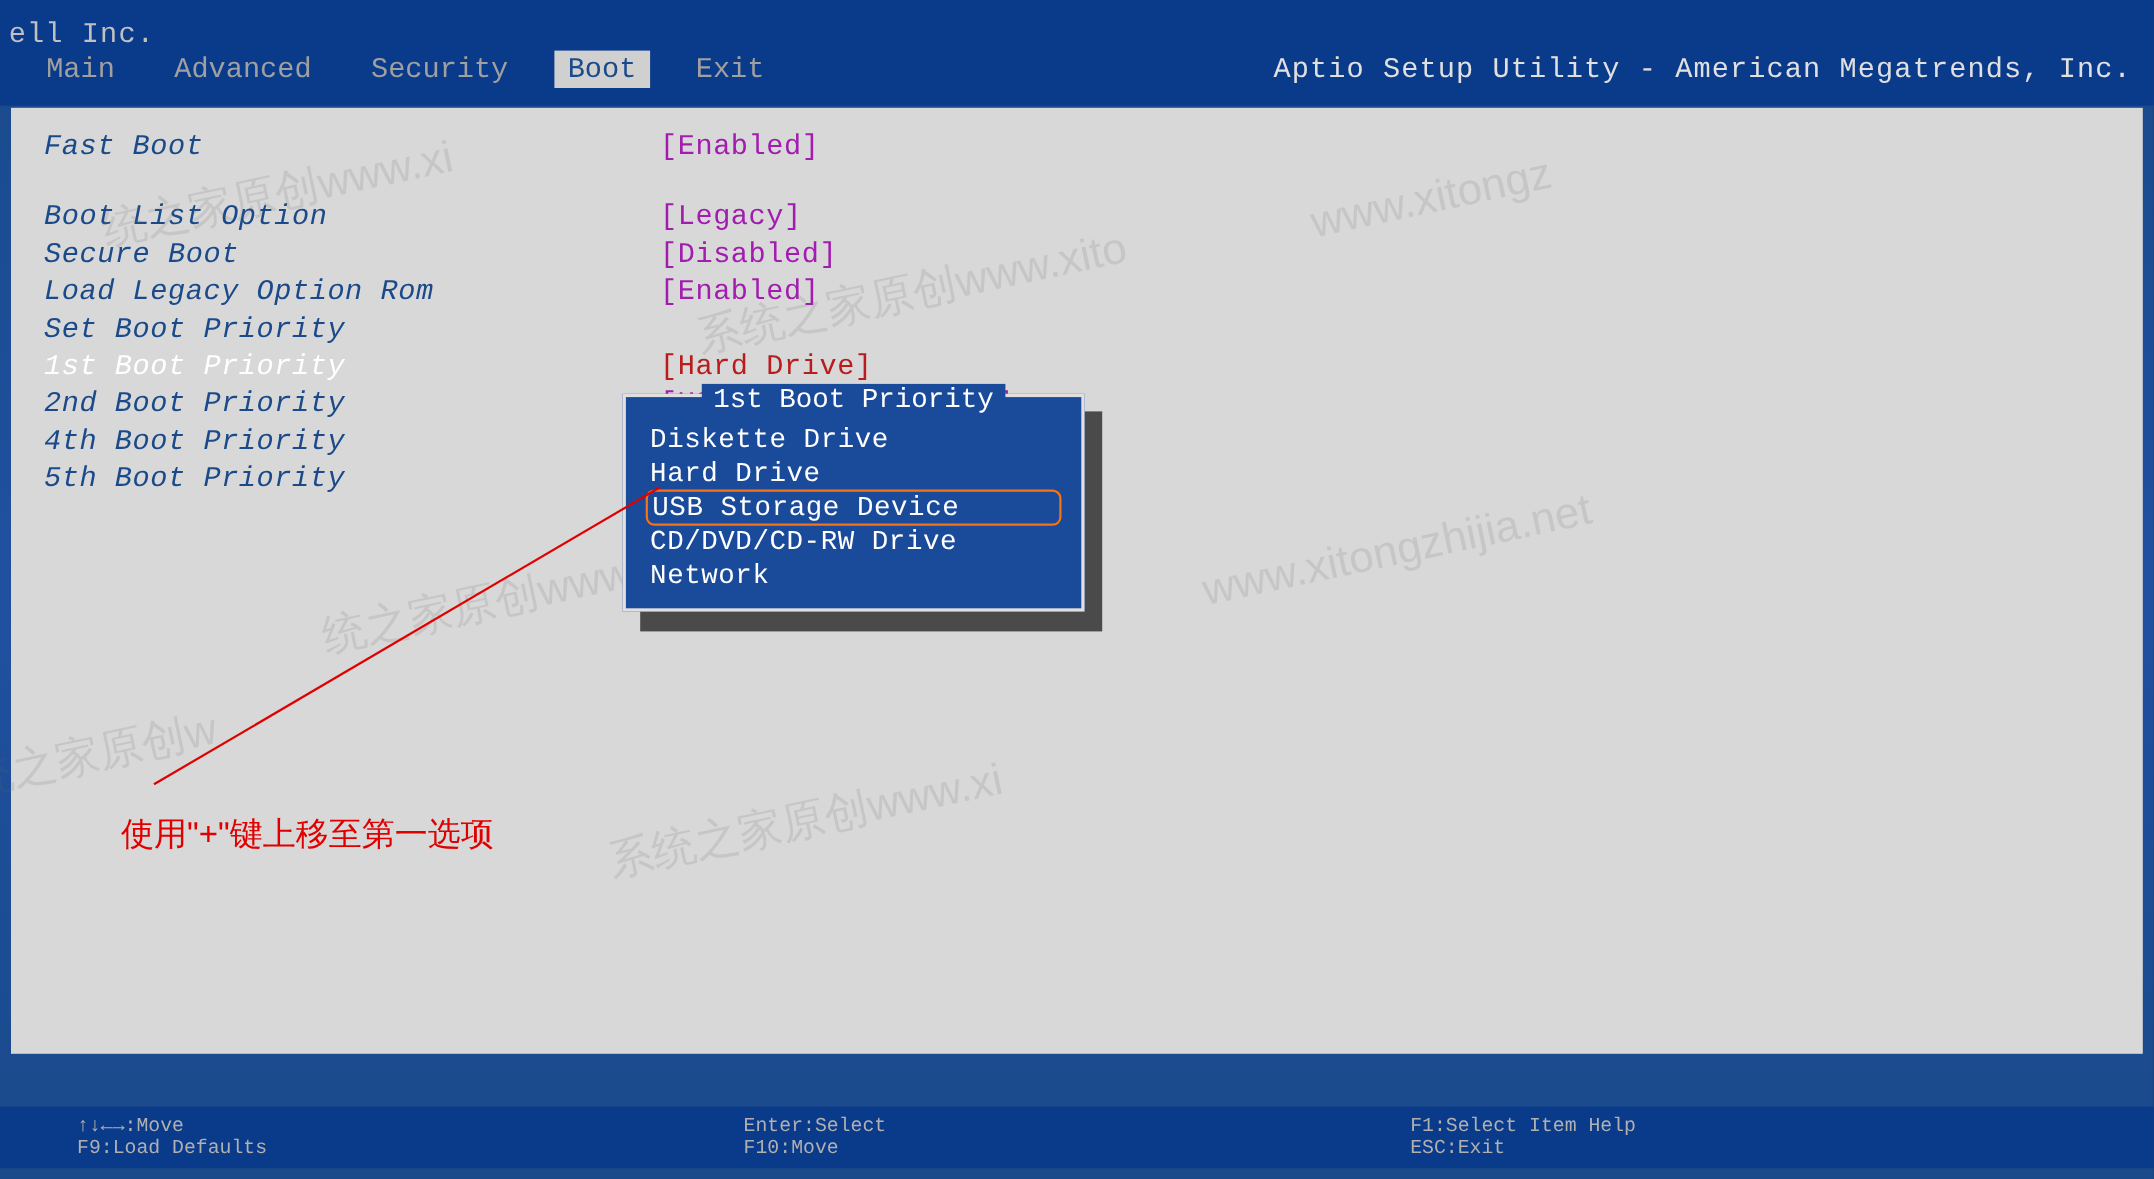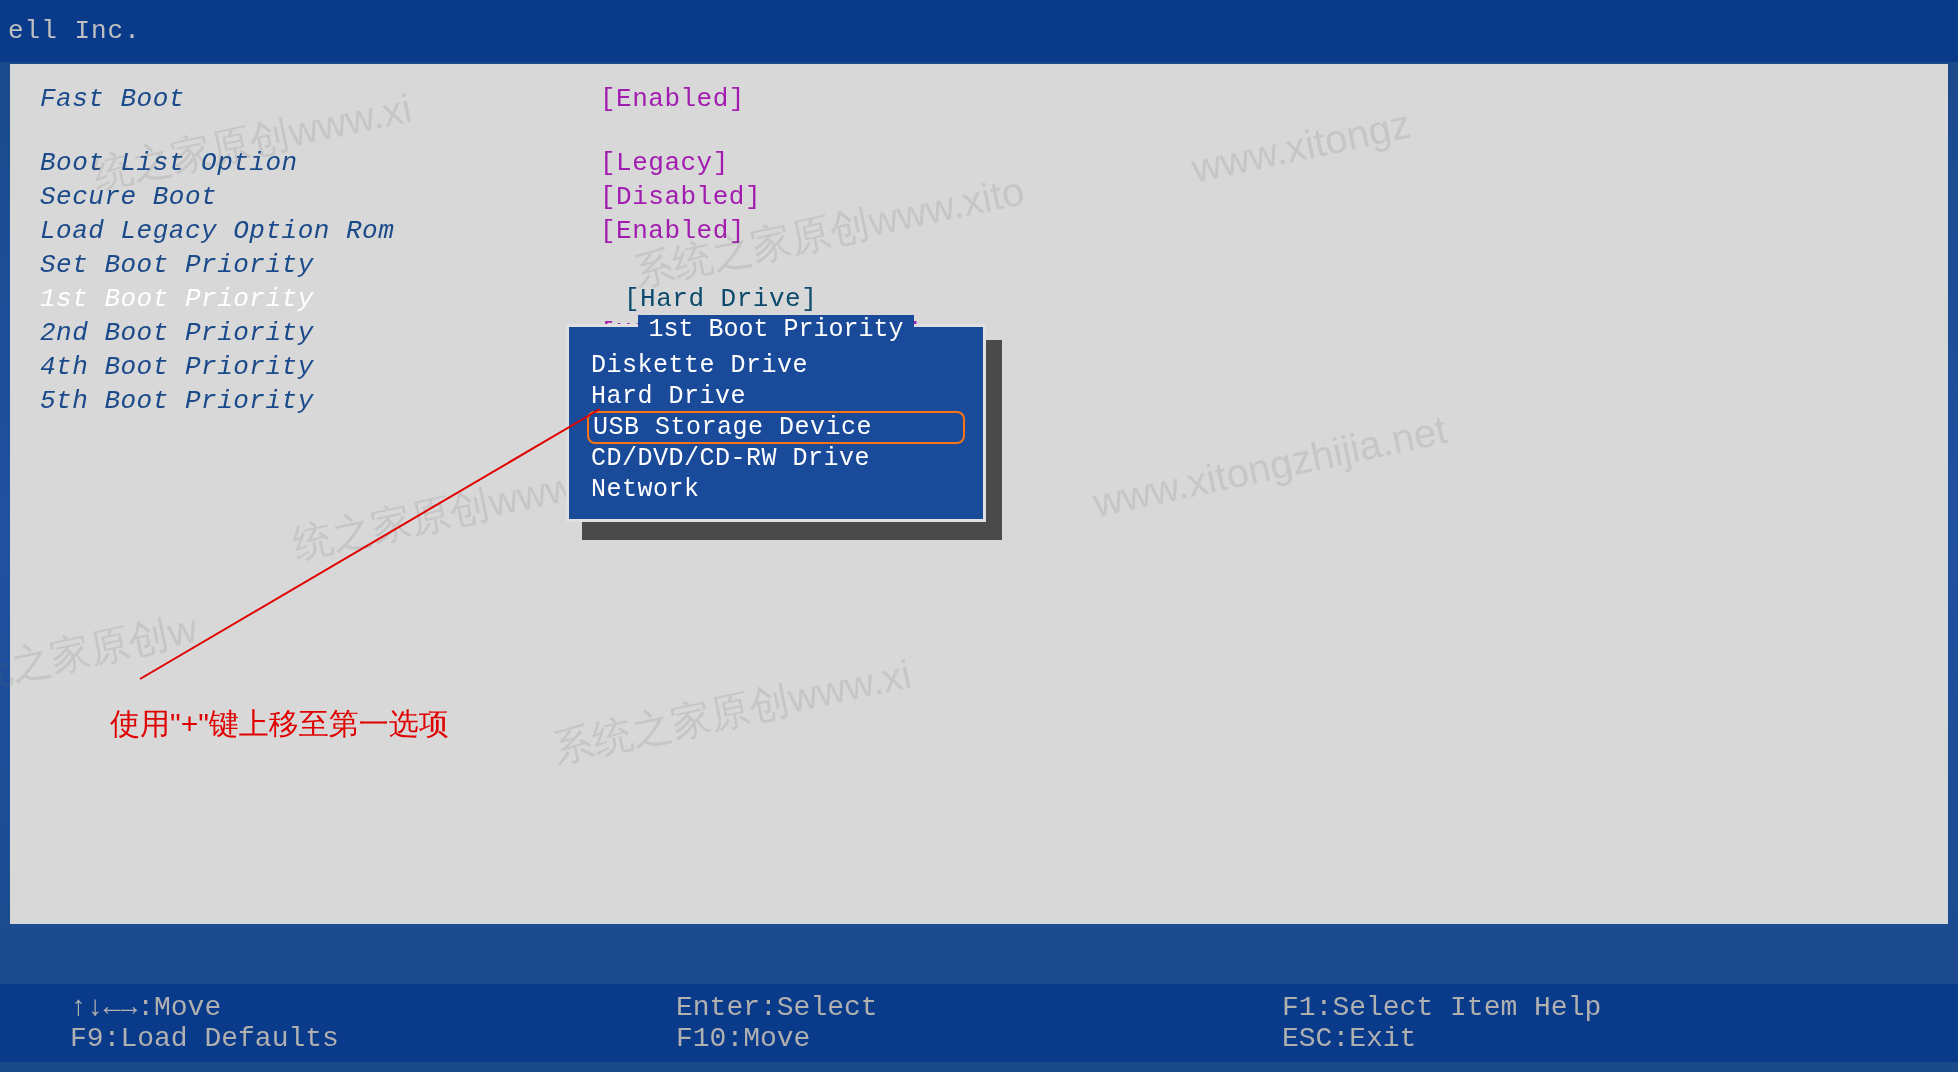--- a/index.html
+++ b/index.html
@@ -189,6 +189,16 @@
 
   <div class="header-bar">
     <div class="vendor-line">ell Inc.</div>
+    <div class="title-row">
+      <div class="menu-tabs">
+        <span class="menu-tab">Main</span>
+        <span class="menu-tab">Advanced</span>
+        <span class="menu-tab">Security</span>
+        <span class="menu-tab active">Boot</span>
+        <span class="menu-tab">Exit</span>
+      </div>
+      <div class="utility-title">Aptio Setup Utility - American Megatrends, Inc.</div>
+    </div>
   </div>
 
   <div class="content-area">

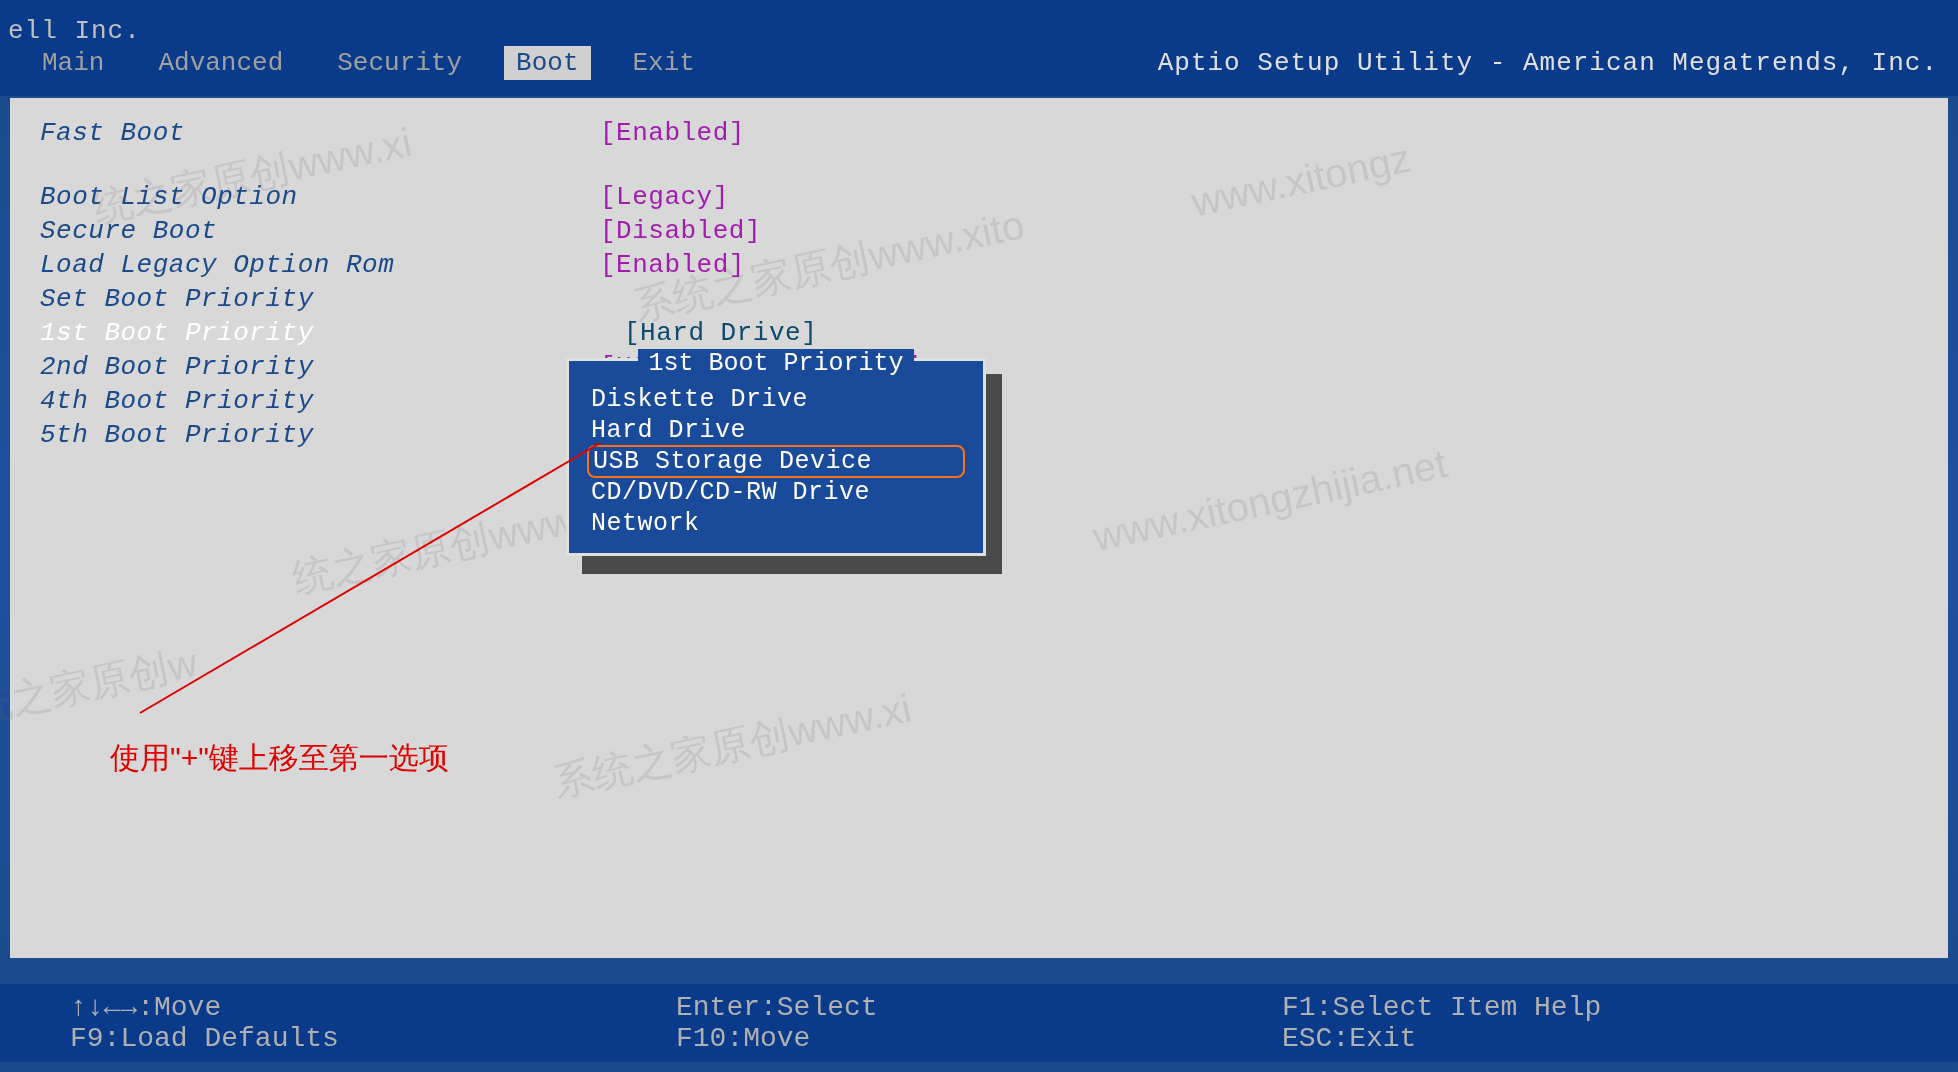--- a/index.html
+++ b/index.html
@@ -89,8 +89,7 @@
       color: #a21caf;
     }
     .setting-value.white {
-      color: #0c4a6e;
-      margin-left: 24px;
+      color: #b91c1c;
     }
     .spacer {
       height: 30px;

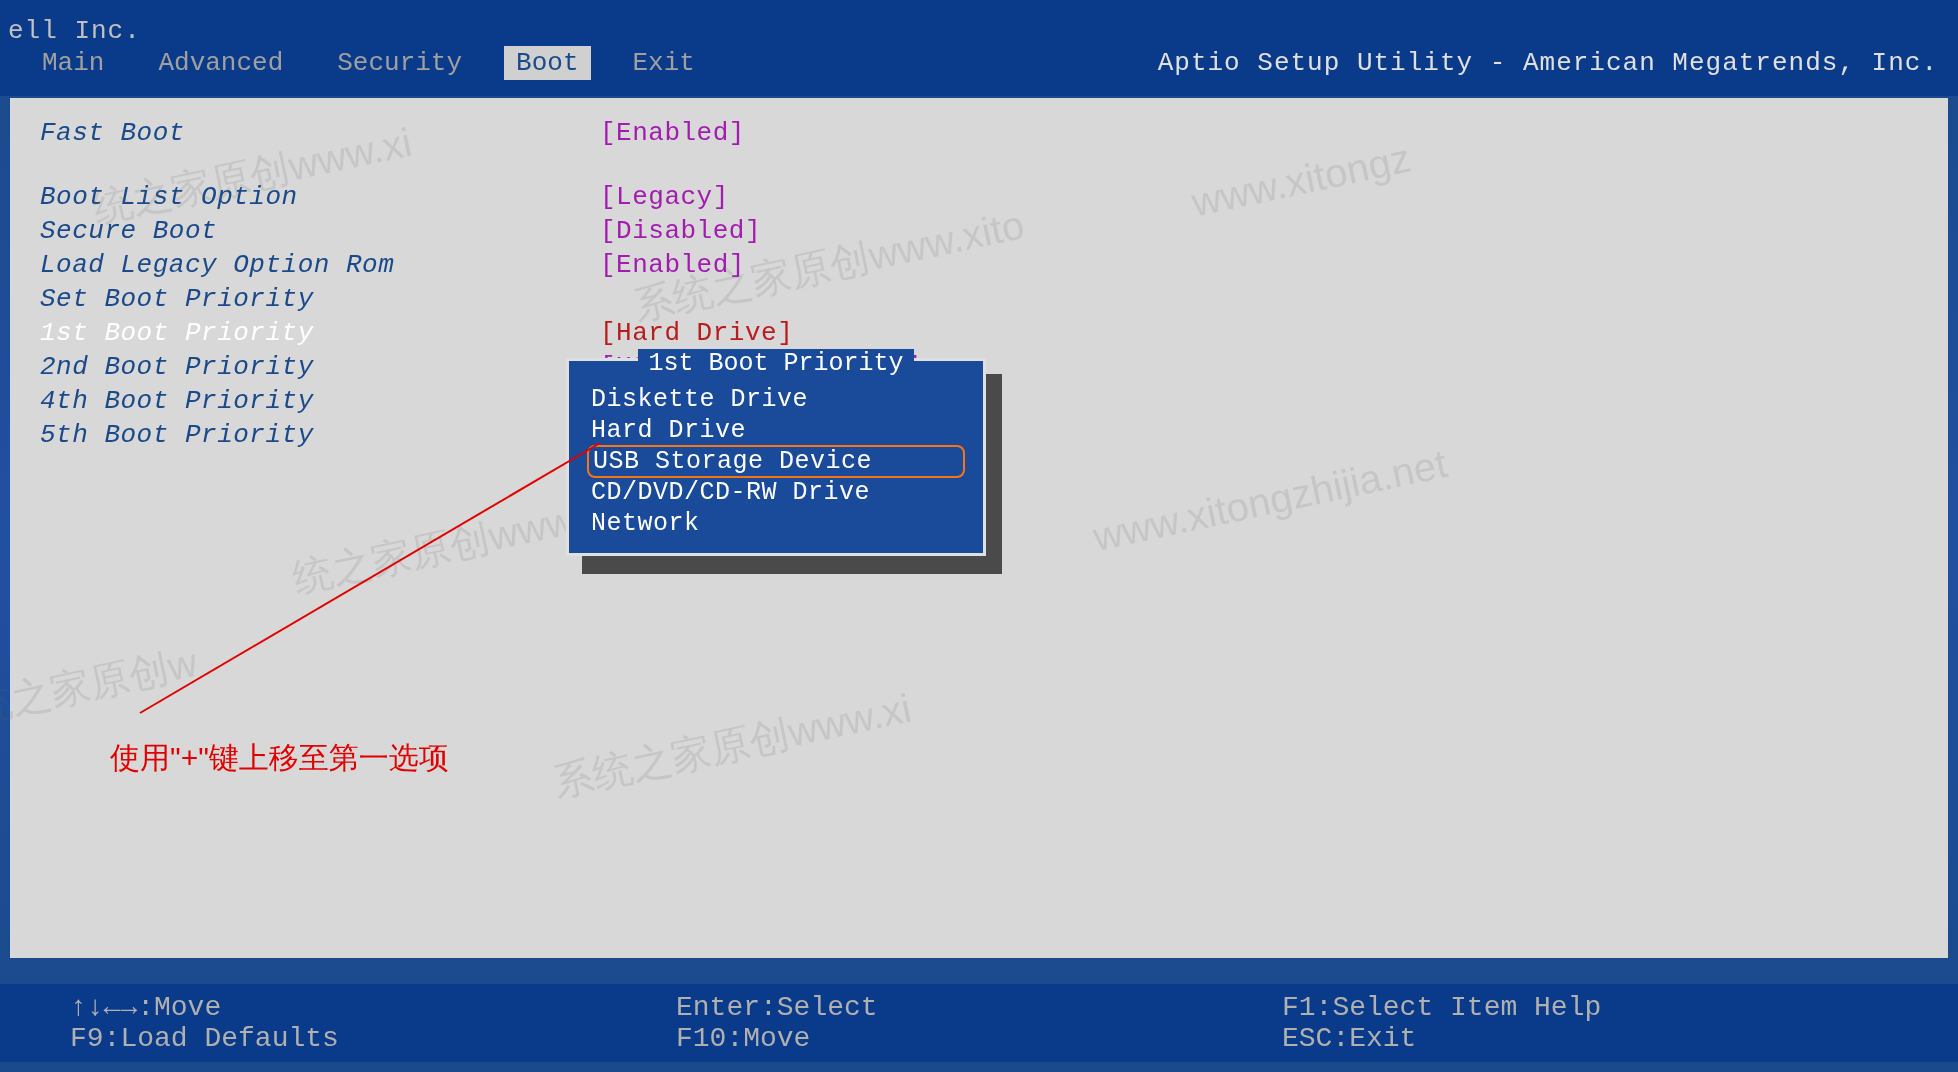--- a/index.html
+++ b/index.html
@@ -151,7 +151,7 @@
       background: #0a3a8a;
       padding: 8px 70px;
       color: #b0b0b0;
-      font-size: 28px;
+      font-size: 18px;
       position: absolute;
       bottom: 10px;
       left: 0;

